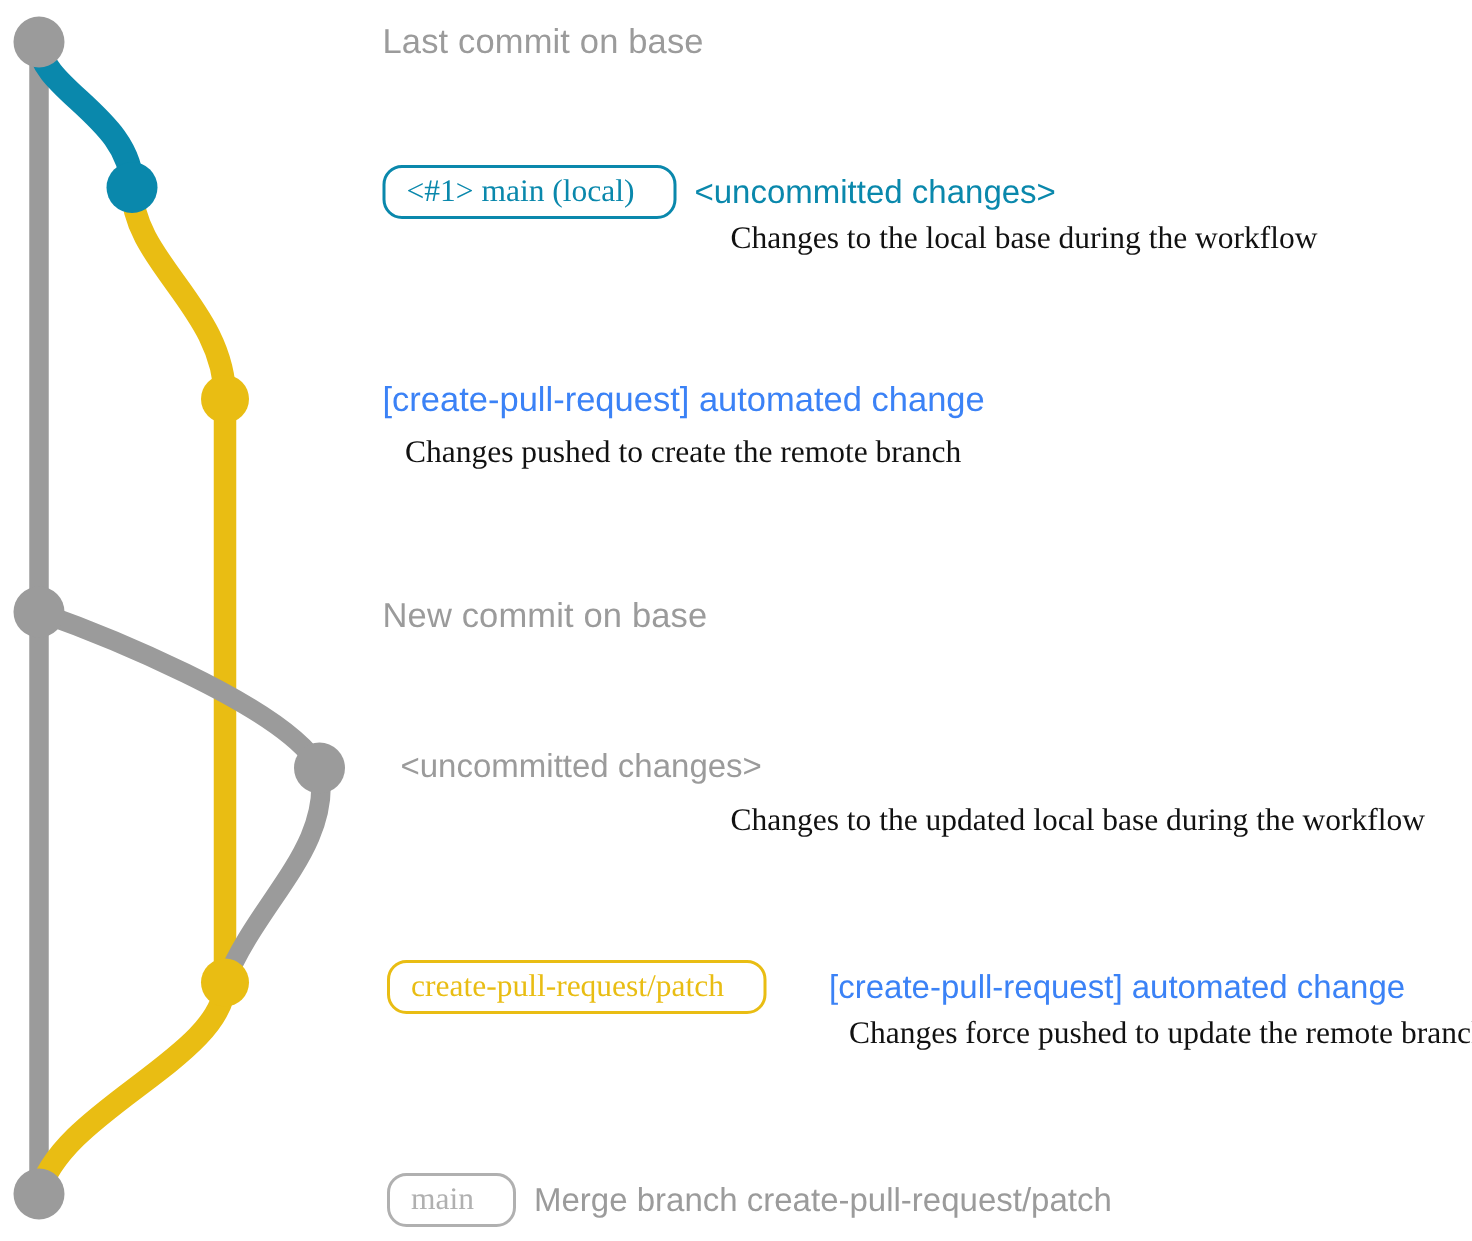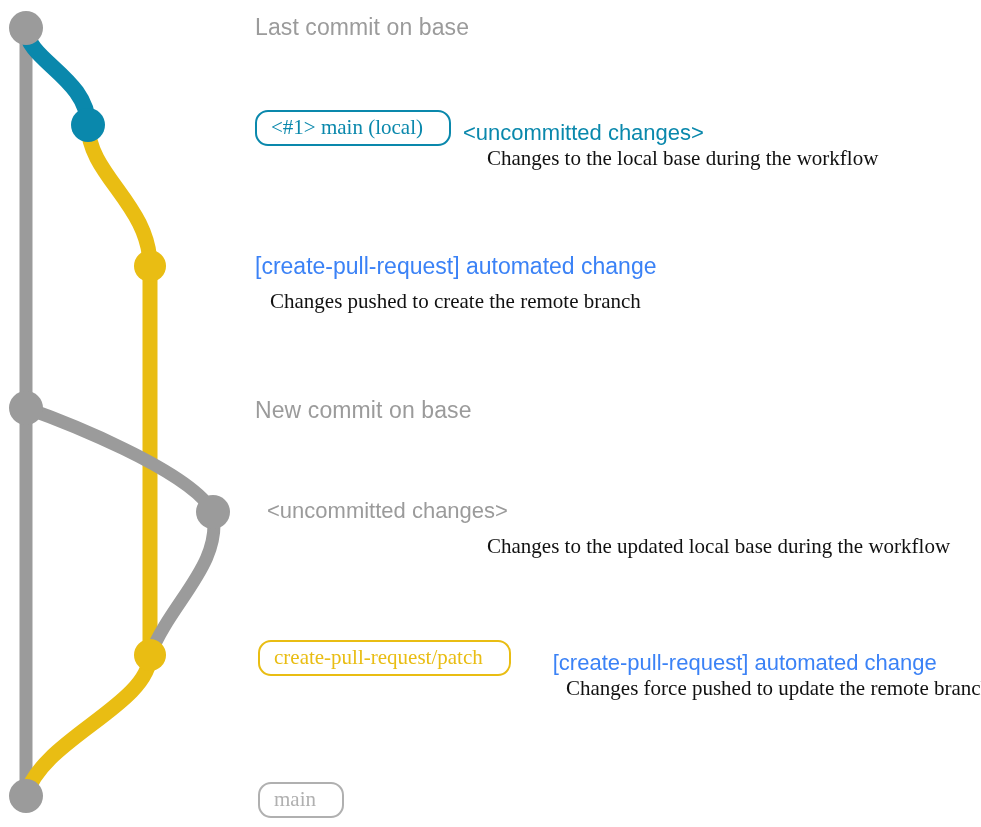--- a/index.html
+++ b/index.html
@@ -28,7 +28,7 @@
   .row {
     position: absolute;
     display: flex;
-    align-items: flex-end;
+    align-items: center;
     white-space: nowrap;
   }
 

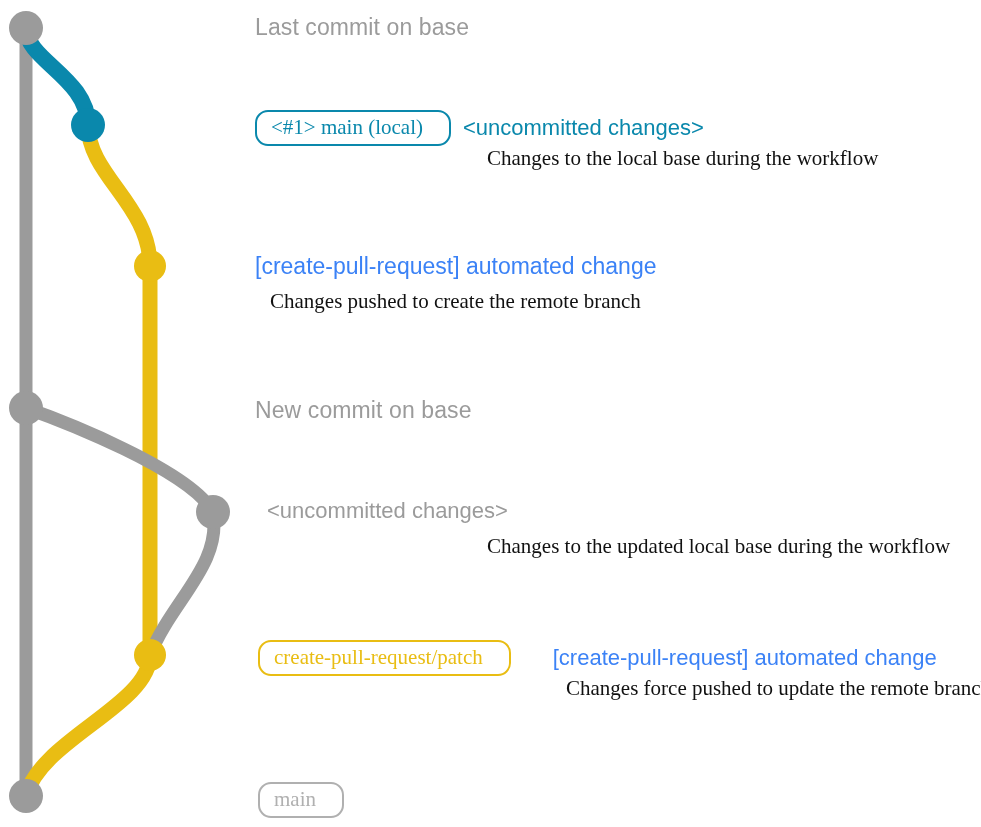--- a/index.html
+++ b/index.html
@@ -138,6 +138,7 @@
 
 <div class="row" style="left:258px; top:782px;">
   <span class="pill pill-gray2">main</span>
+  <span class="subject subject-gray">Merge branch create-pull-request/patch</span>
 </div>
 
 </body></html>

